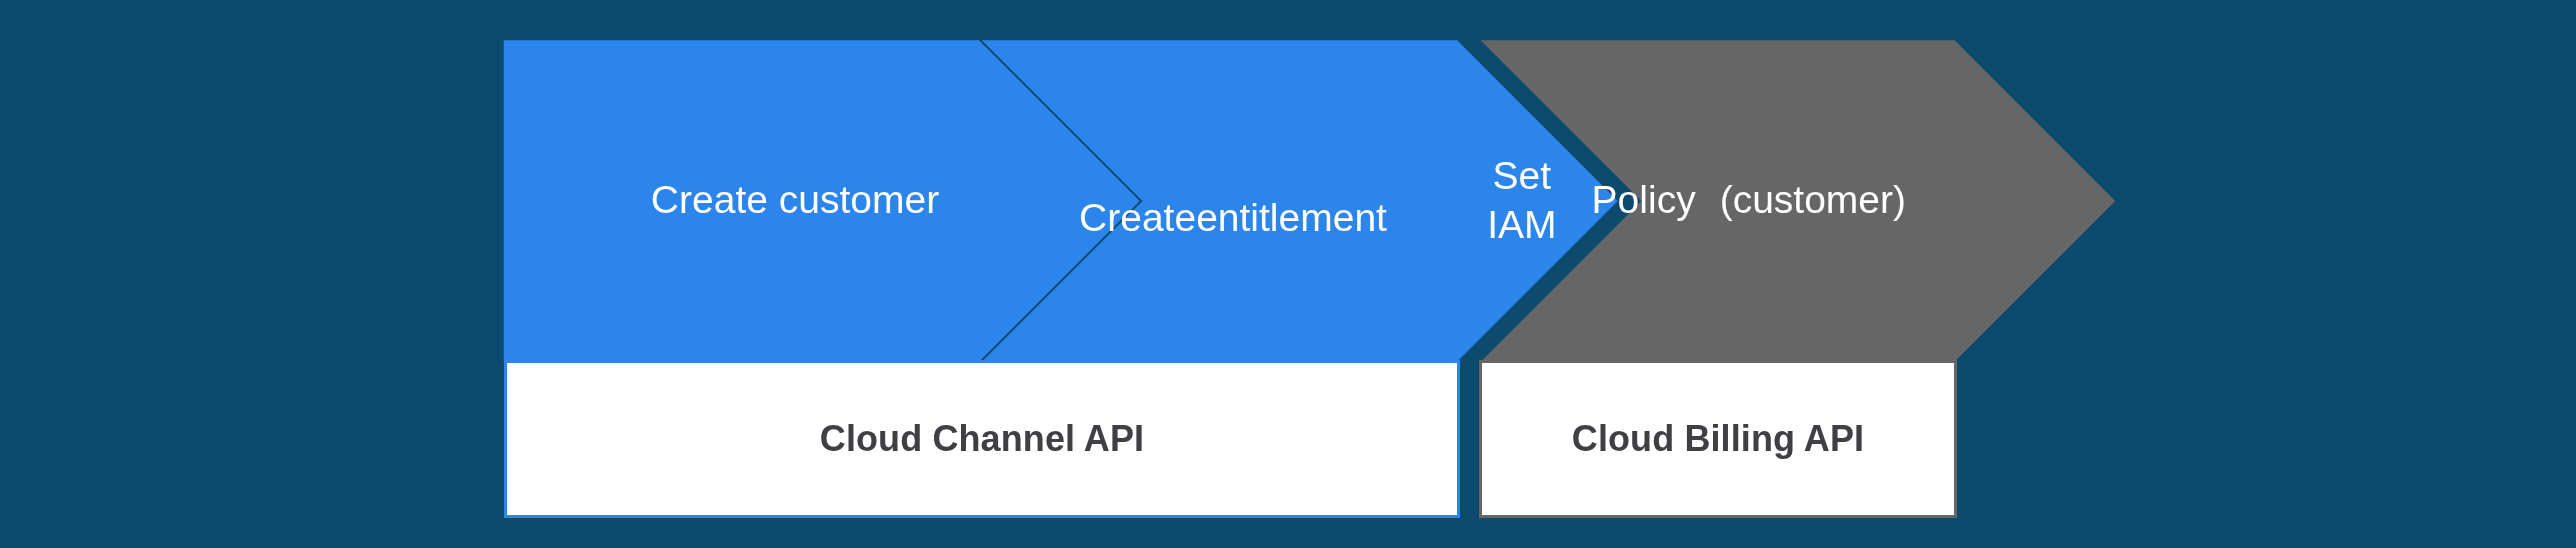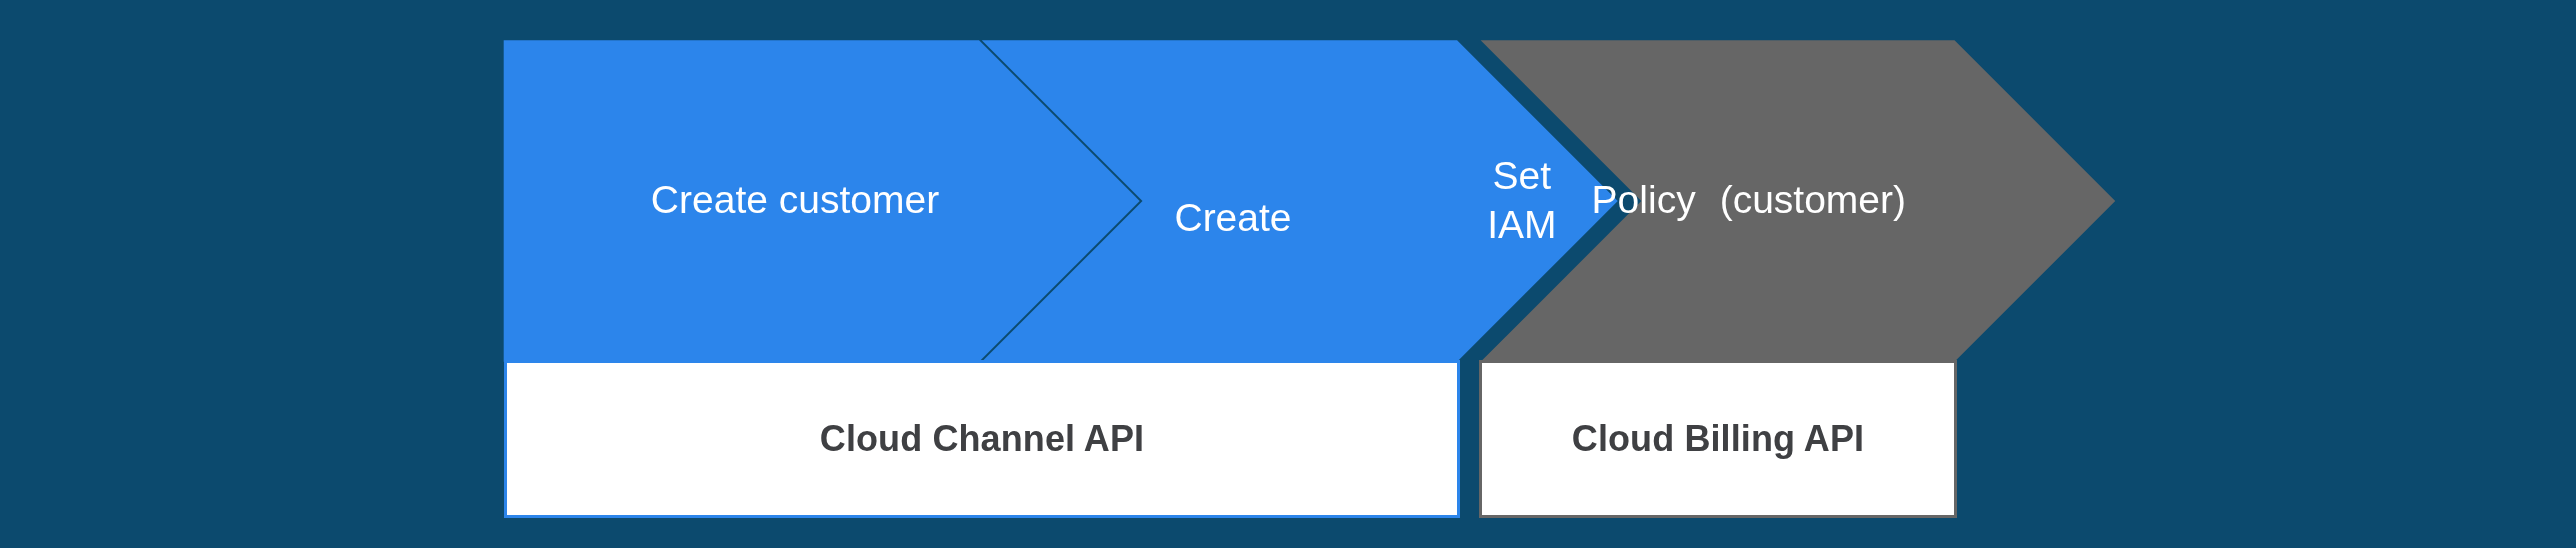--- a/index.html
+++ b/index.html
@@ -99,7 +99,7 @@
 
   <div class="stage-label" id="stage-label-0">Create customer</div>
 
-  <div class="stage-label" id="stage-label-1"><span>Create</span><br></div>
+  <div class="stage-label" id="stage-label-1"><span>Create</span><br><span>entitlement</span></div>
 
   <div class="stage-label" id="stage-label-2"><span>Set IAM</span><br><span>Policy</span><br><span>(customer)</span></div>
 

